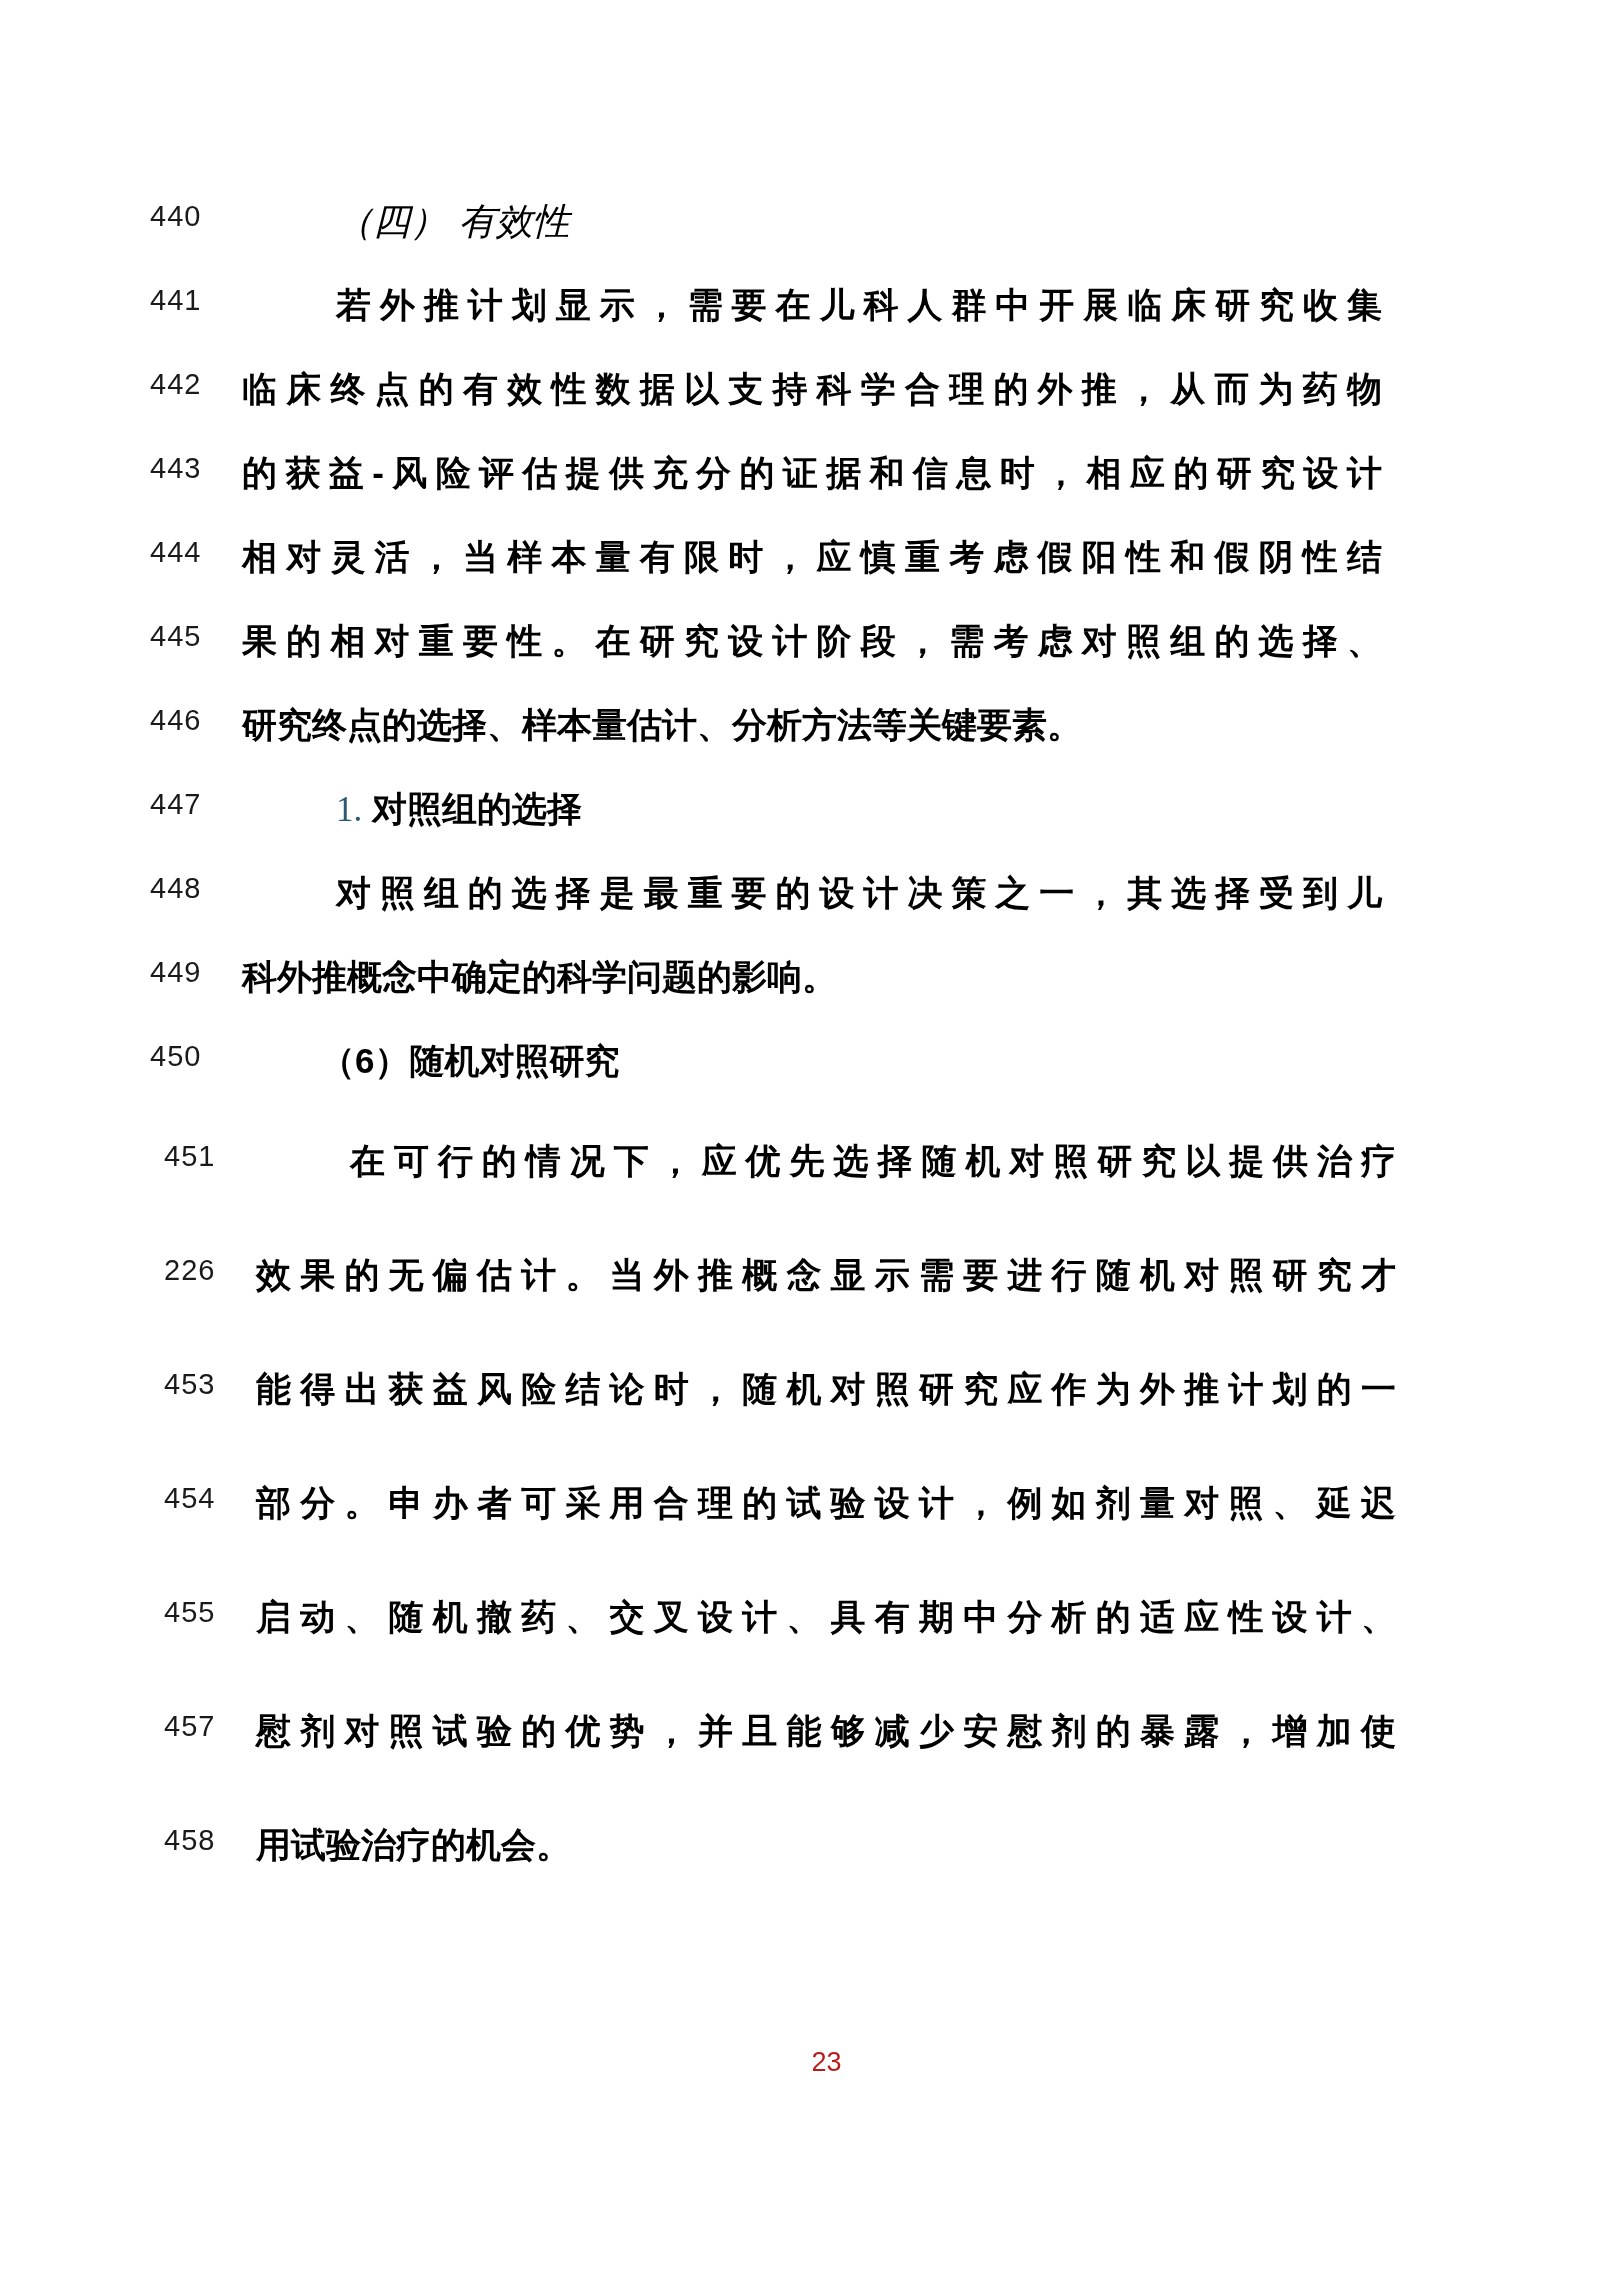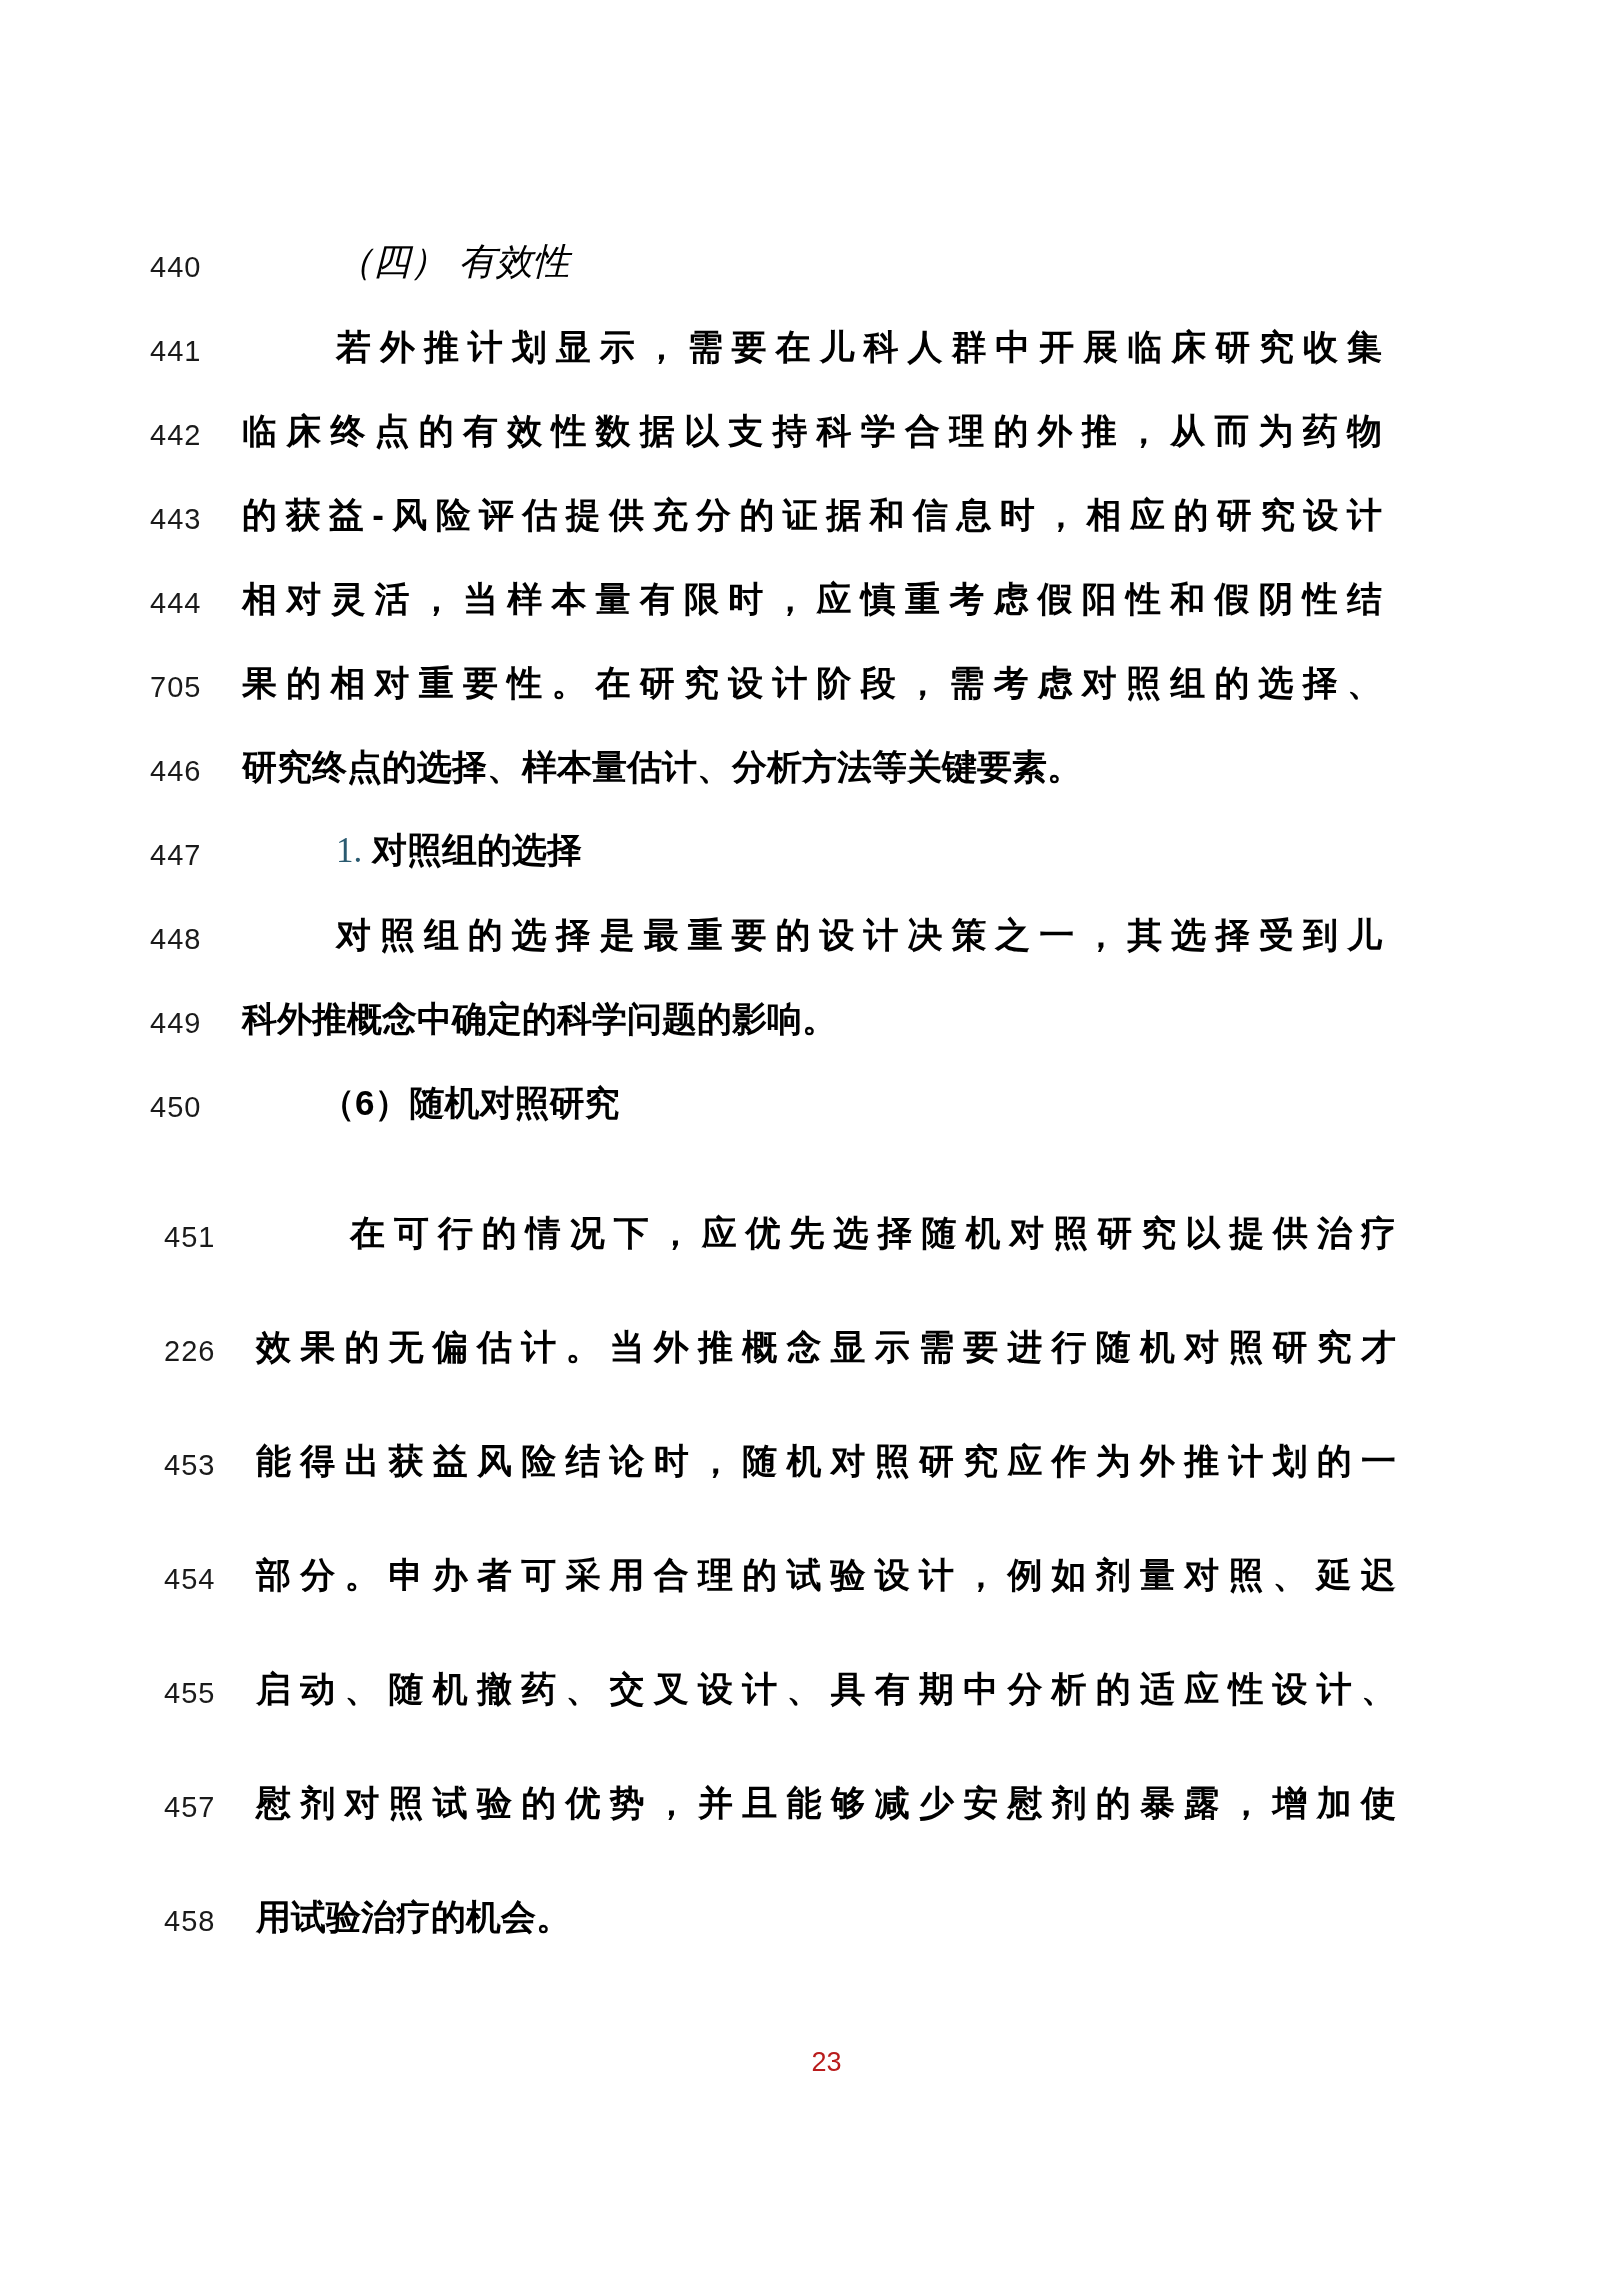--- a/index.html
+++ b/index.html
@@ -22,7 +22,7 @@
   }
   .row {
     display: flex;
-    align-items: flex-end;
+    align-items: flex-start;
     height: 84px;
   }
   .row.s-double { height: 114px; margin-left: 14px; }

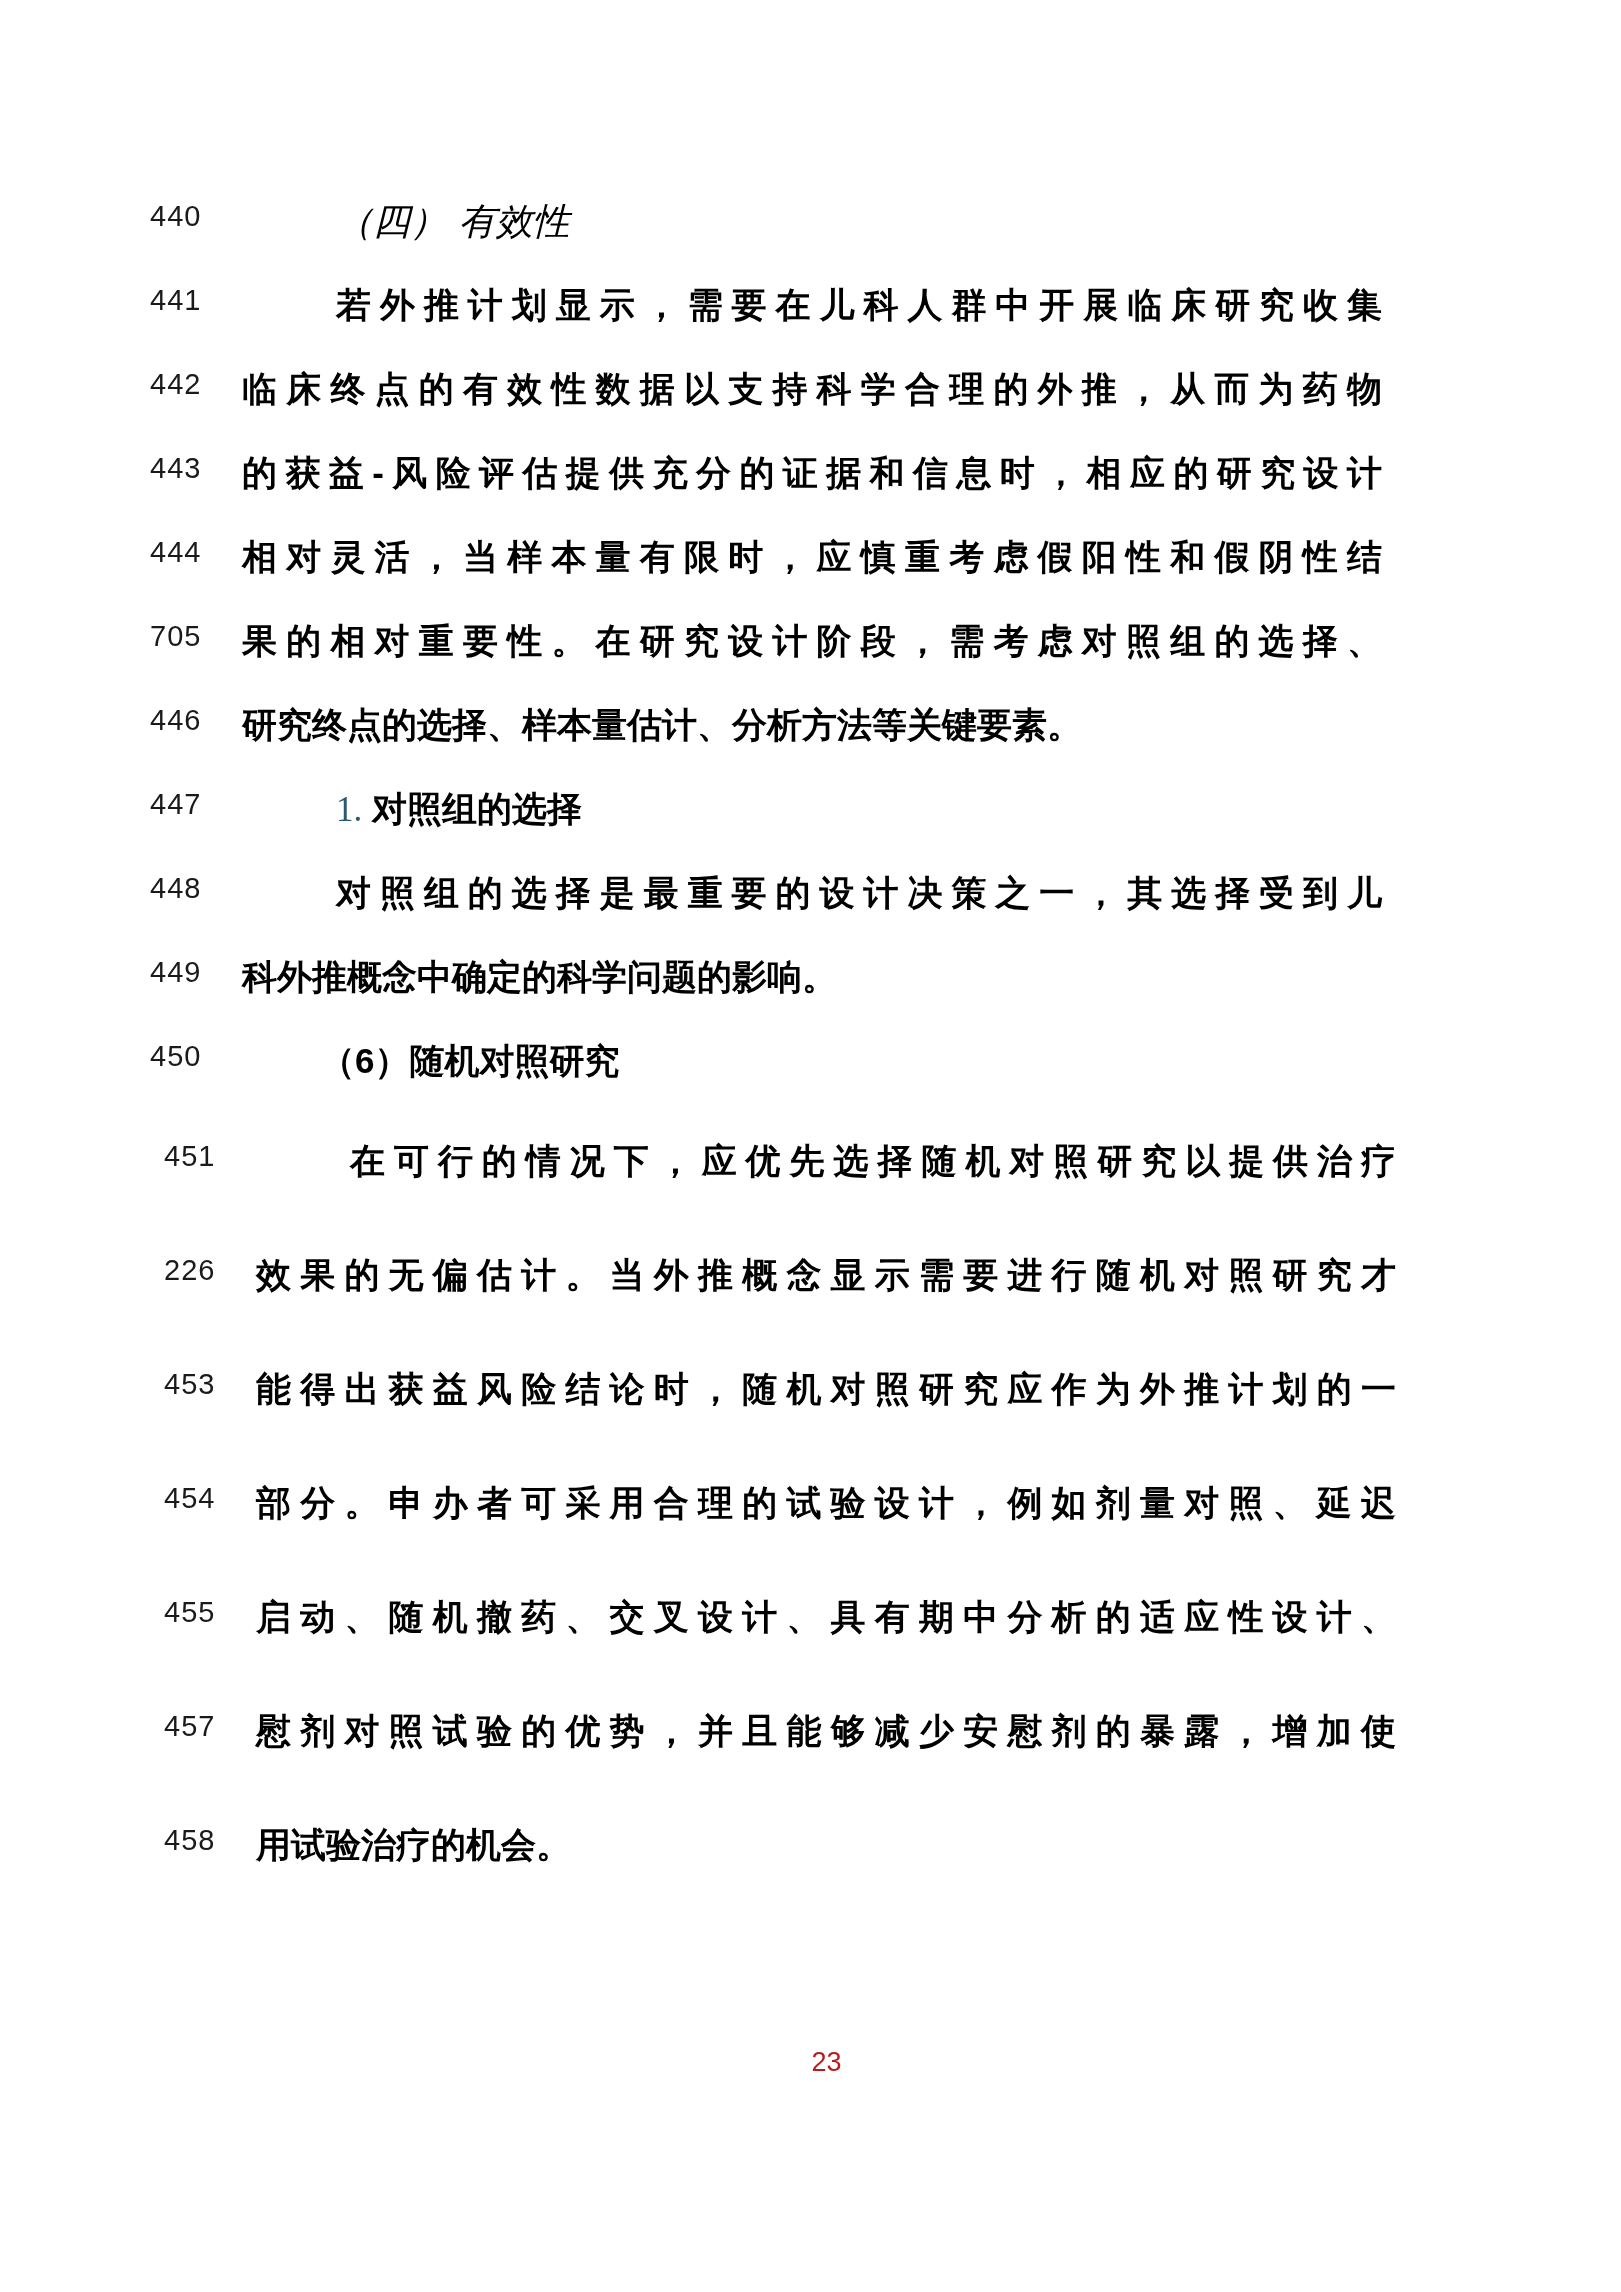--- a/index.html
+++ b/index.html
@@ -107,7 +107,7 @@
     <span class="lt"><span>相对灵活，当样本量有限时，应慎重考虑假阳性和假阴性结</span></span>
   </div>
       <div class="row t-para-line s-single">
-    <span class="ln">705</span>
+    <span class="ln">445</span>
     <span class="lt"><span>果的相对重要性。在研究设计阶段，需考虑对照组的选择、</span></span>
   </div>
       <div class="row t-para-last s-single">

